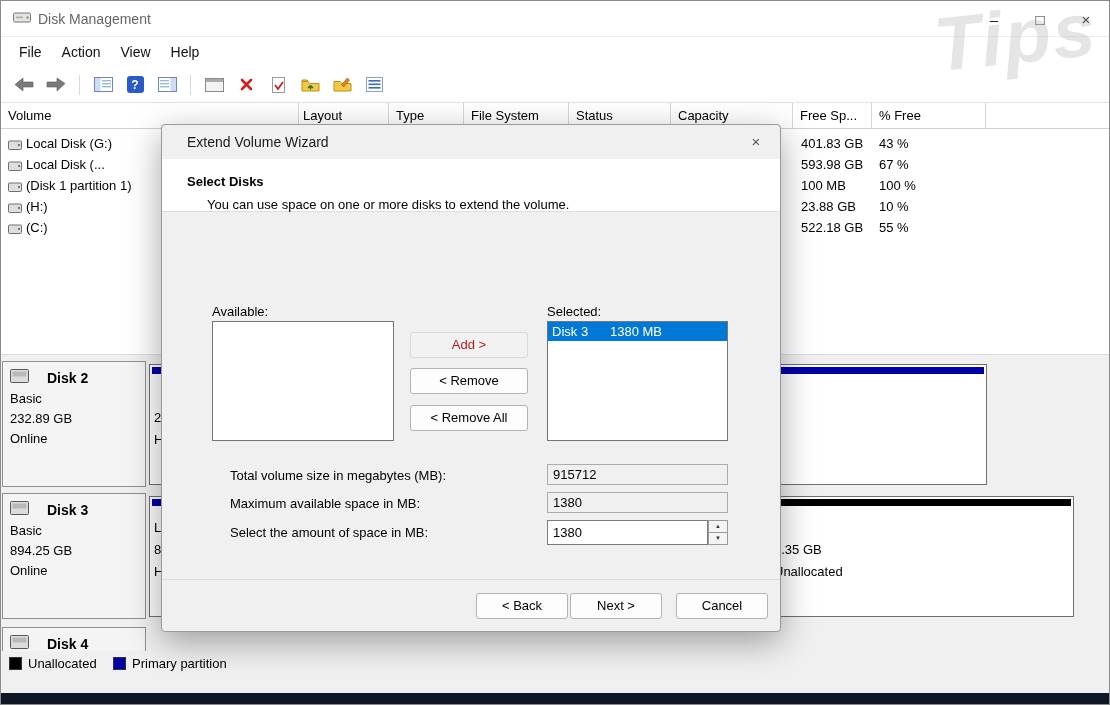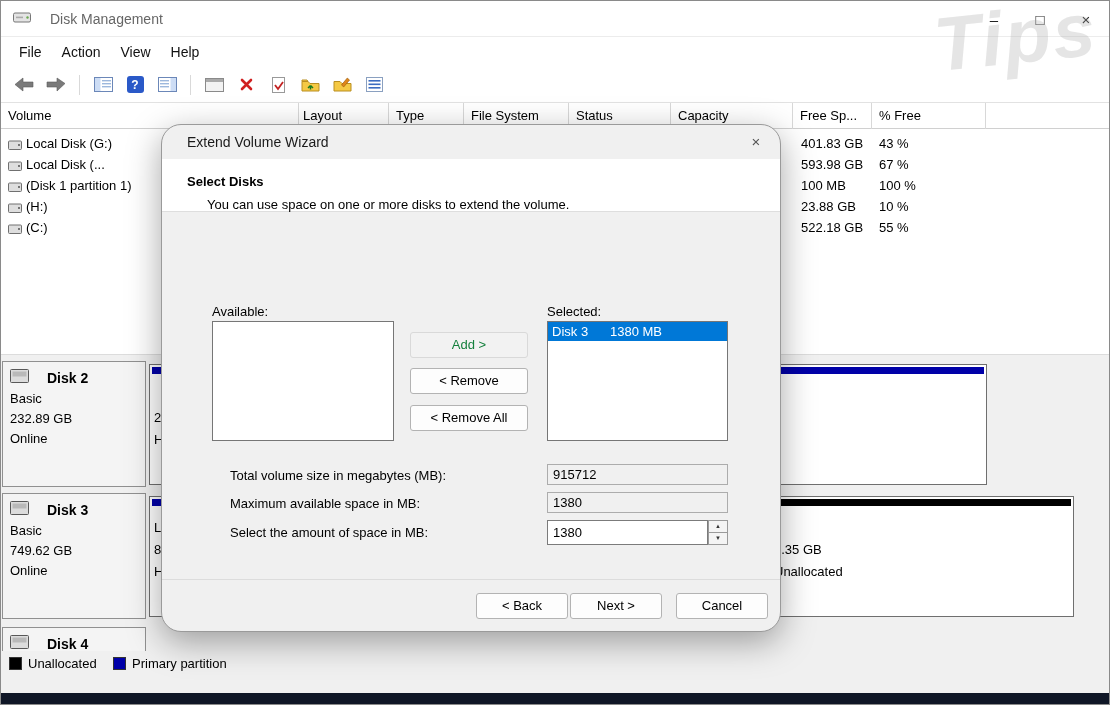--- a/index.html
+++ b/index.html
@@ -7,7 +7,7 @@
   #win { position:relative; width:1110px; height:705px; background:#fff; border:1px solid #8a8a8a; overflow:hidden; cursor:default; }
 
   
-  .titlebar { position:absolute; top:0; left:0; right:0; height:36px; display:flex; align-items:center; padding-left:12px; gap:19px; background:#fff; border-bottom:1px solid #ececec; }
+  .titlebar { position:absolute; top:0; left:0; right:0; height:36px; display:flex; align-items:center; padding-left:12px; gap:7px; background:#fff; border-bottom:1px solid #ececec; }
   .title-text { font-size:14px; color:#666; }
   .wctrls { position:absolute; right:0; top:0; height:36px; display:flex; }
   .wbtn { width:46px; height:36px; display:flex; align-items:center; justify-content:center; font-size:15px; color:#222; }

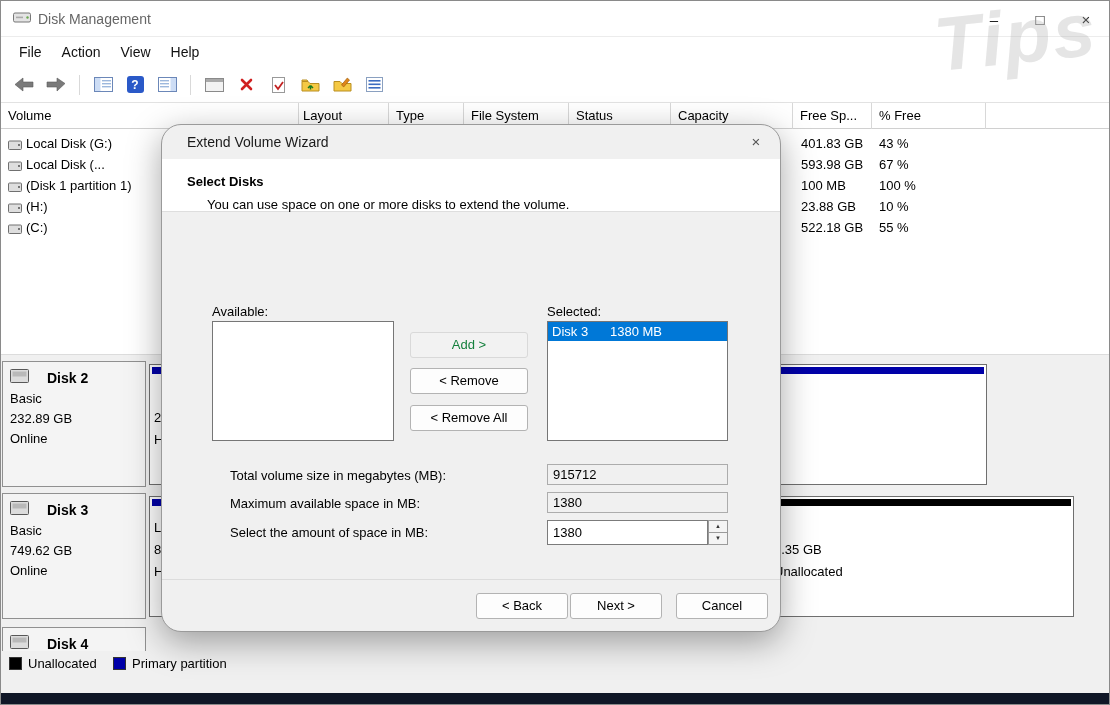--- a/index.html
+++ b/index.html
@@ -54,7 +54,7 @@
   .watermark { position:absolute; top:-8px; right:12px; font-size:76px; font-style:italic; font-weight:bold; color:rgba(170,170,170,0.30); transform:rotate(-6deg); z-index:30; pointer-events:none; letter-spacing:2px; }
 
   
-  .dialog { position:absolute; left:160px; top:123px; width:620px; height:508px; background:#f0f0f0; border:1px solid #9a9a9a; border-radius:20px; box-shadow:0 10px 34px rgba(0,0,0,0.35); z-index:10; overflow:hidden;padding-left:28px; }
+  .dialog { position:absolute; left:160px; top:123px; width:620px; height:508px; background:#f0f0f0; border:1px solid #9a9a9a; border-radius:4px; box-shadow:0 10px 34px rgba(0,0,0,0.35); z-index:10; overflow:hidden;padding-left:28px; }
   .dlg-title { position:absolute; top:0; left:0; right:0; height:34px; font-size:14px; color:#1a1a1a; line-height:34px; padding-left:25px; }
   .dlg-close { position:absolute; top:7px; right:14px; width:20px; height:20px; font-size:15px; color:#555; text-align:center; line-height:20px; }
   .dlg-header { position:absolute; top:34px; left:0; right:0; height:53px; background:#fff; border-bottom:1px solid #dedede; }

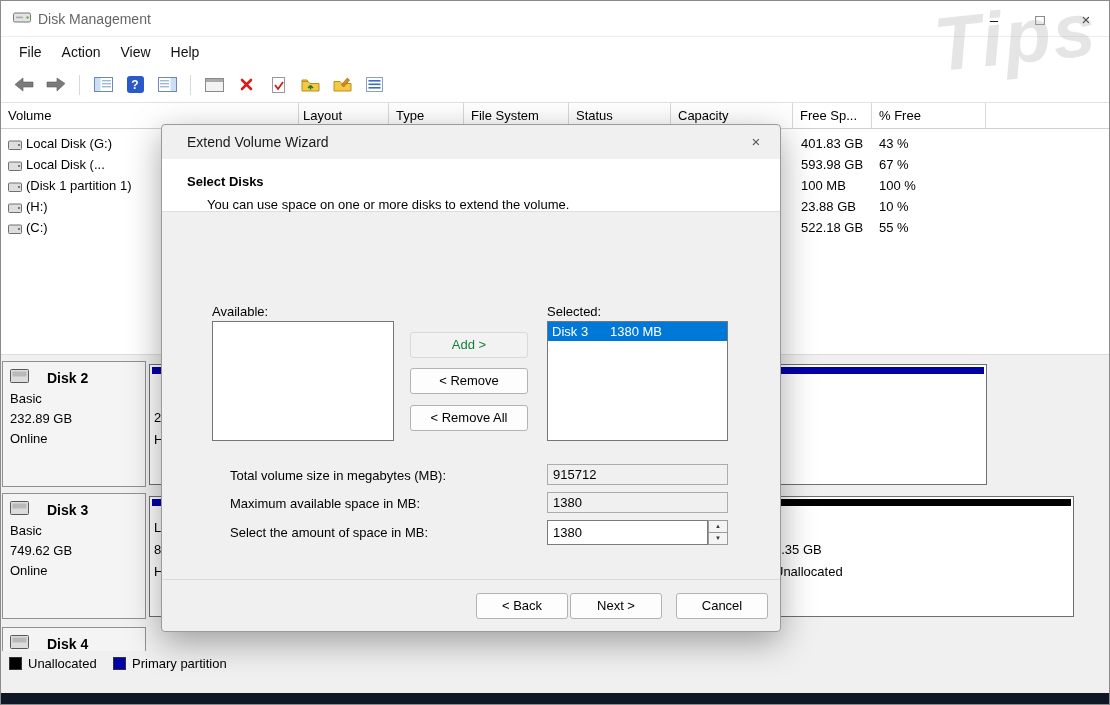--- a/index.html
+++ b/index.html
@@ -65,7 +65,7 @@
   .sel-item { height:19px; background:#0078d7; color:#fff; font-size:13px; display:flex; align-items:center; }
   .sel-item .sdisk { padding-left:4px; width:62px; }
   .btn { position:absolute; height:26px; background:#fdfdfd; border:1px solid #b3b3b3; border-radius:3px; font-size:13px; font-family:inherit; text-align:center; line-height:24px; color:#000; }
-  .btn-disabled { color:#15803d; background:#f2f2f2; border-color:#d9d9d9; }
+  .btn-disabled { color:#b91c1c; background:#f2f2f2; border-color:#d9d9d9; }
   .sunken { position:absolute; width:181px; height:21px; background:#f0f0f0; border:1px solid #acacac; font-size:13px; line-height:19px; padding-left:5px; }
   .amount-input { position:absolute; left:385px; top:395px; width:161px; height:25px; border:1px solid #7b7b7b; font-size:13px; padding-left:5px; font-family:inherit; background:#fff; }
   .spinbtn { position:absolute; left:546px; width:20px; height:13px; background:#f4f4f4; border:1px solid #9a9a9a; font-size:6px; text-align:center; line-height:11px; color:#333; }

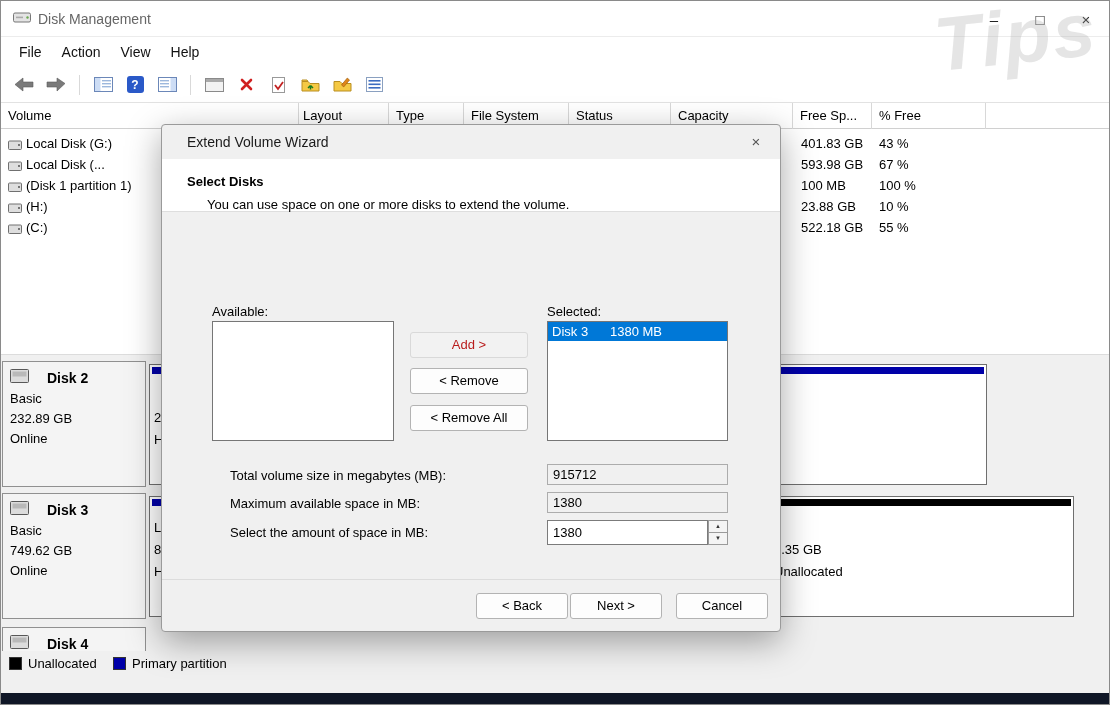--- a/index.html
+++ b/index.html
@@ -263,7 +263,7 @@
       <span>Disk 3</span>
     </div>
     <div>Basic</div>
-    <div>749.62 GB</div>
+    <div>894.25 GB</div>
     <div>Online</div>
   </div>
   <div class="dblock" style="left:148px;top:495px;width:620px;height:121px">

